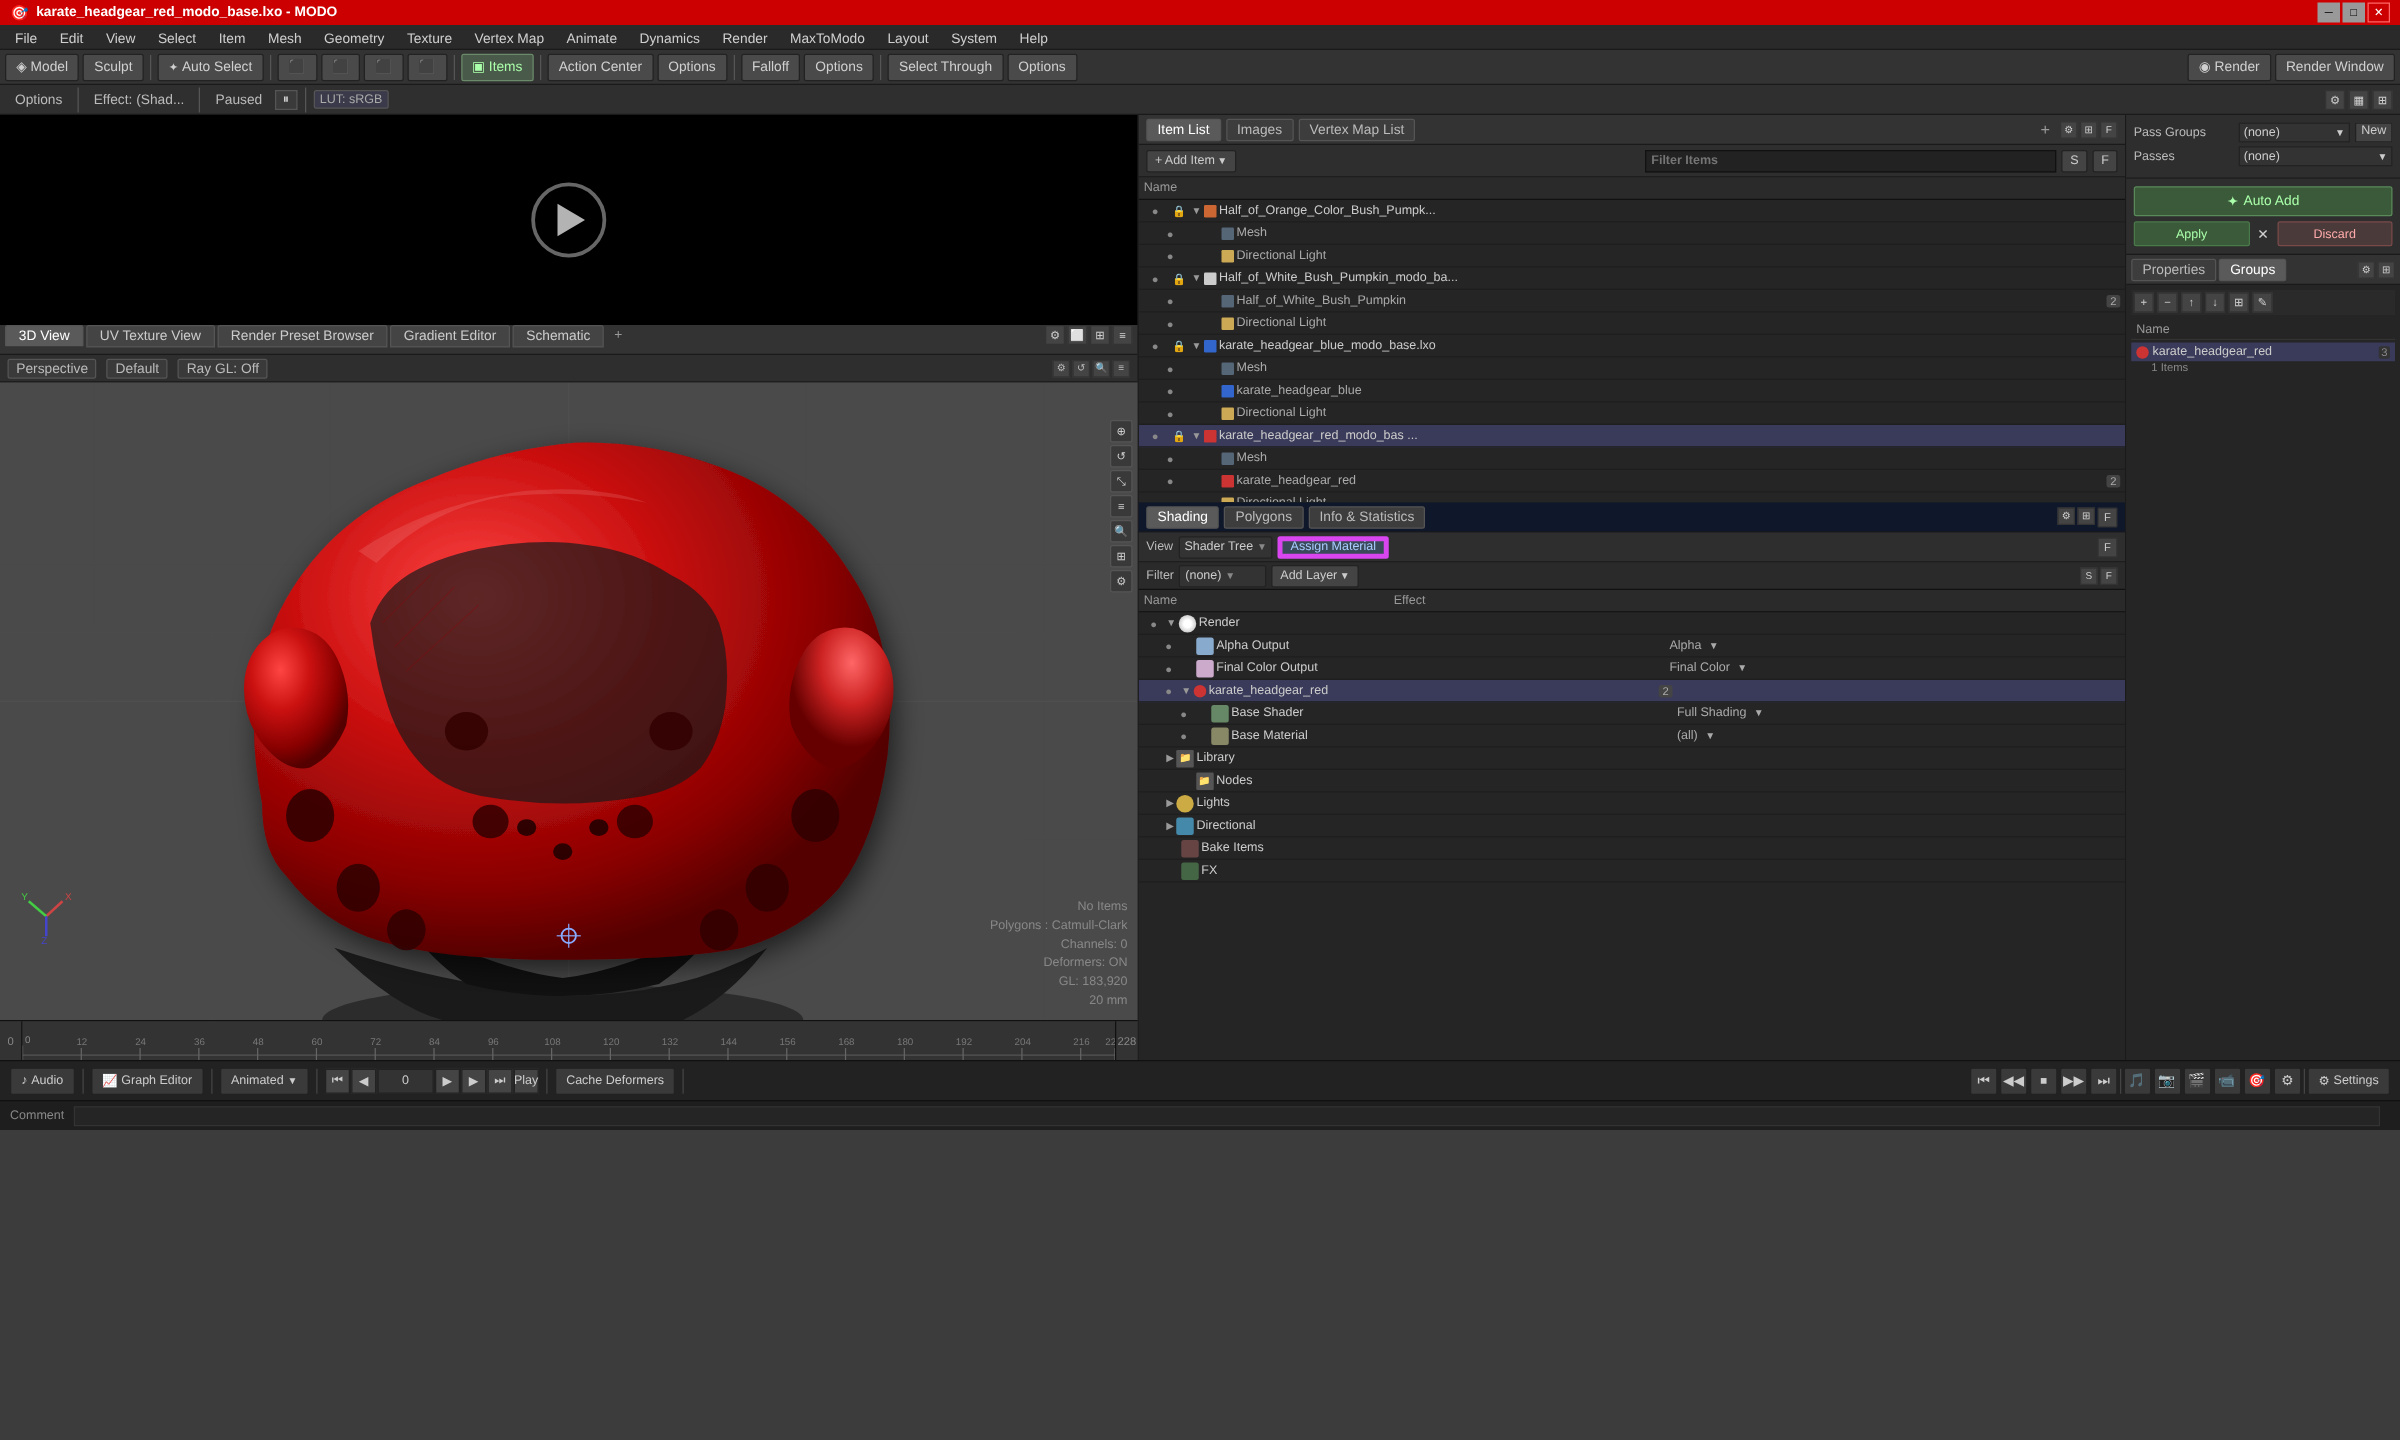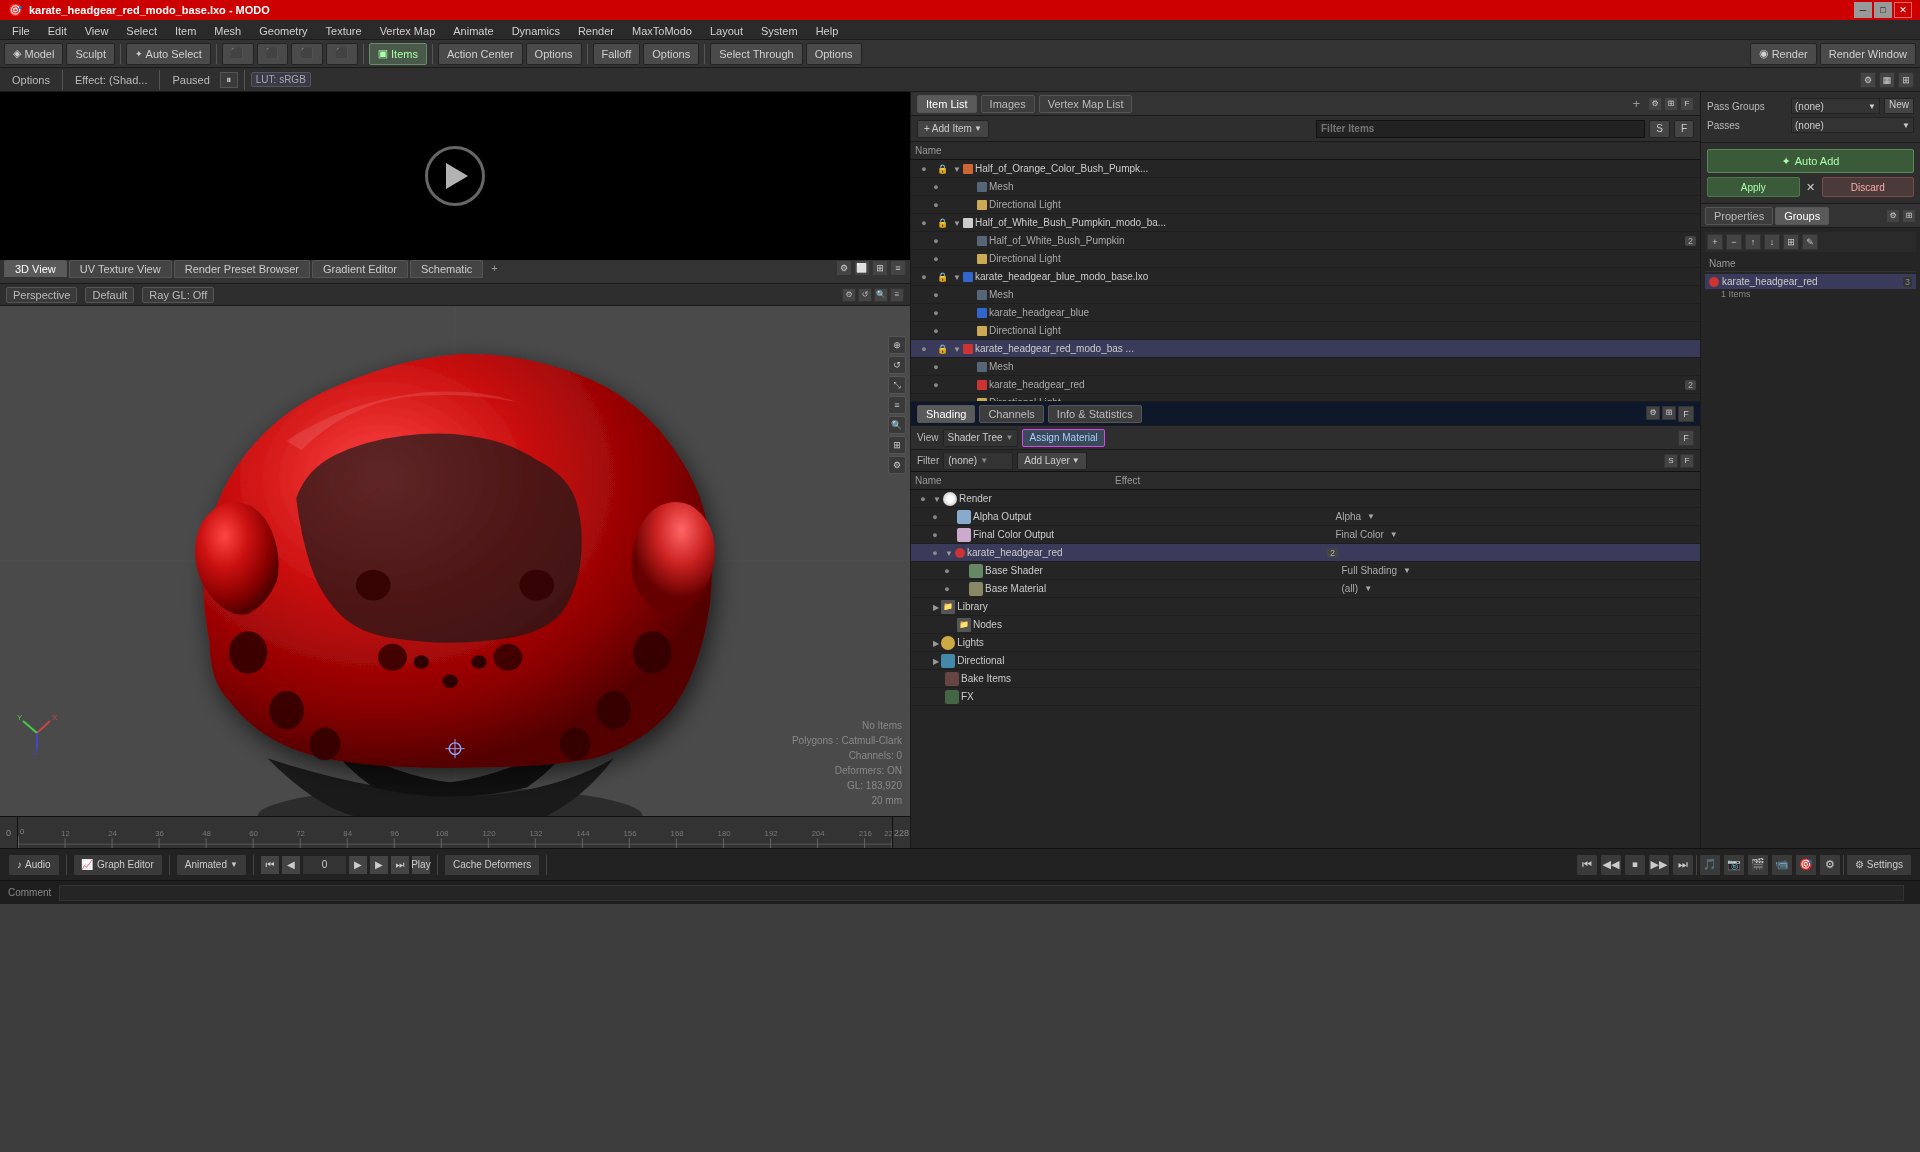--- a/index.html
+++ b/index.html
@@ -1186,7 +1186,7 @@
 
       <div id="shading-header">
         <div class="panel-tab active">Shading</div>
-        <div class="panel-tab">Channels</div>
+        <div class="panel-tab">Polygons</div>
         <div class="panel-tab">Info &amp; Statistics</div>
         <div style="flex:1;"></div>
         <div style="display:flex;gap:2px;">

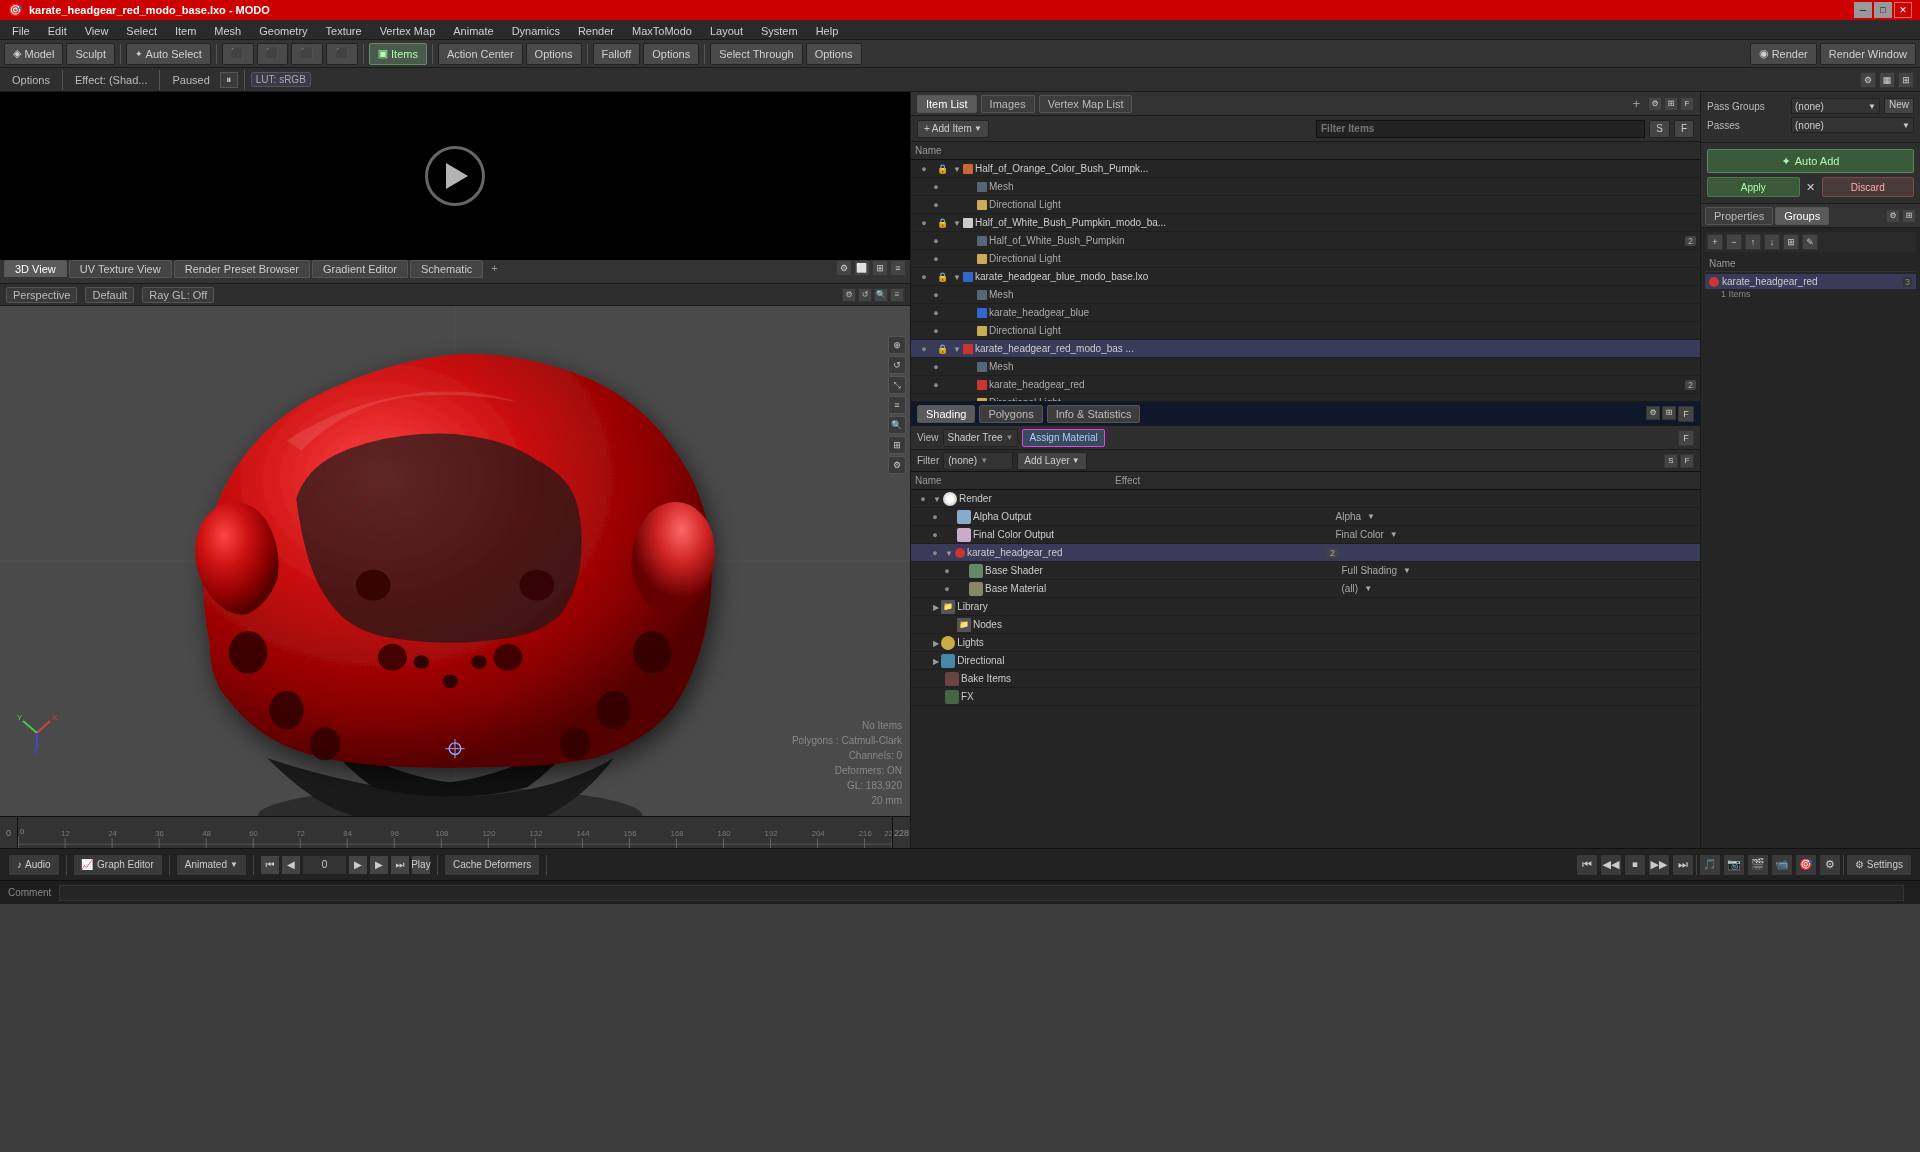--- a/index.html
+++ b/index.html
@@ -682,7 +682,7 @@
       height: 18px;
       padding: 0 6px;
       background: #3a4a5a;
-      border: 1px solid #d946ef;
+      border: 4px solid #d946ef;
       color: #aaccff;
       font-size: 10px;
       cursor: pointer;

